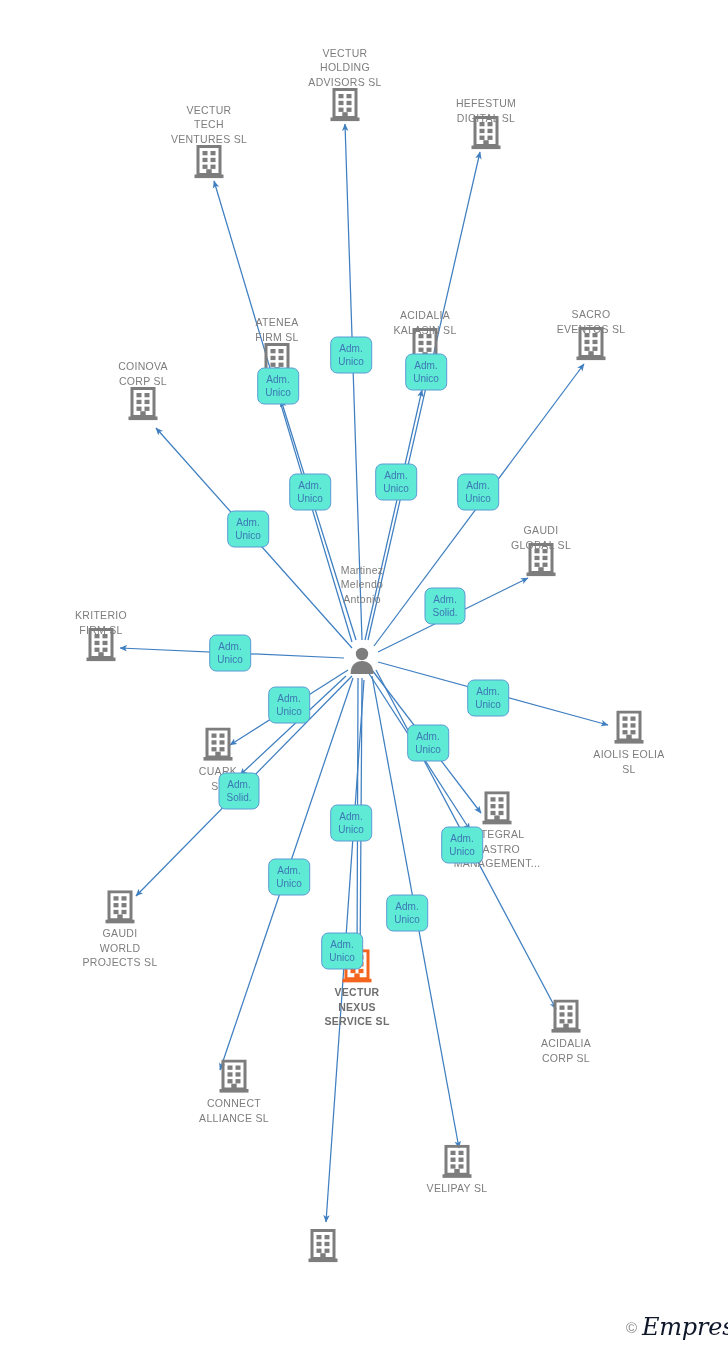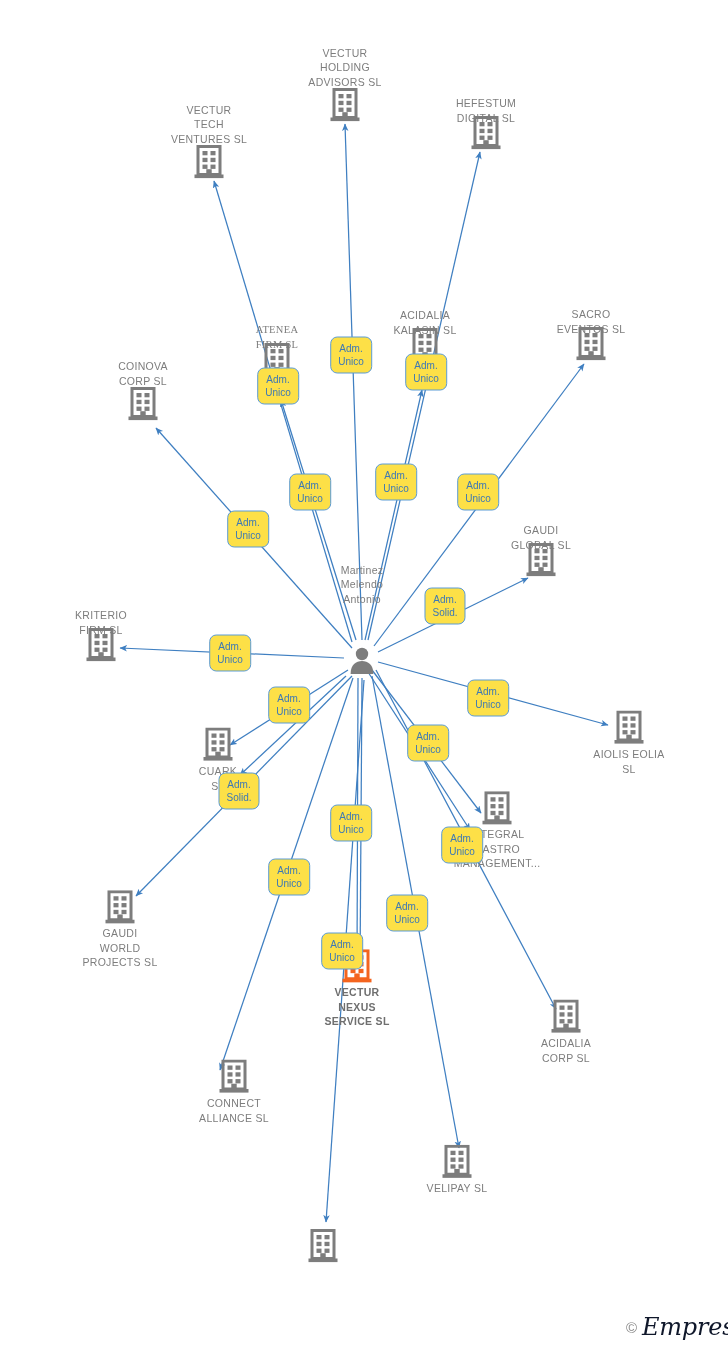--- a/index.html
+++ b/index.html
@@ -215,7 +215,7 @@
         </span>
       </div>
       <div class="node company" style="left: 277px; top: 360px;">
-        <div class="node-label" style="position: absolute; left: 0px; width: 120px; bottom: 50%; margin-bottom: 8px; font-family: Liberation Serif, serif;">ATENEA
+        <div class="node-label" style="position: absolute; left: 0px; width: 120px; bottom: 50%; margin-bottom: 16px;">ATENEA
 FIRM  SL</div>
         <span class="node-icon">
           <svg width="30" height="34" viewBox="0 0 30 34">

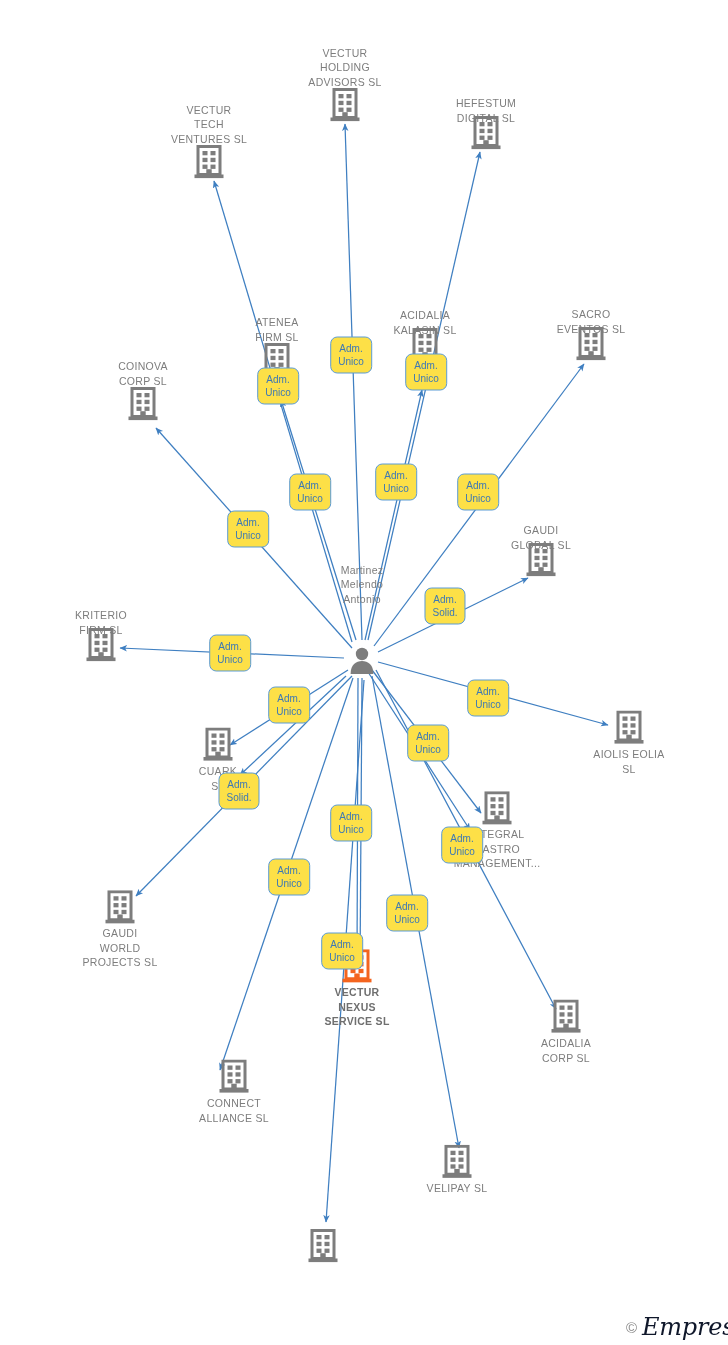--- a/index.html
+++ b/index.html
@@ -55,7 +55,7 @@
   .badge {
     position: absolute;
     transform: translate(-50%, -50%);
-    background: #fde047;
+    background: #5eead4;
     border: 1.6px solid #5b9bd5;
     border-radius: 7px;
     color: #3d78b5;

